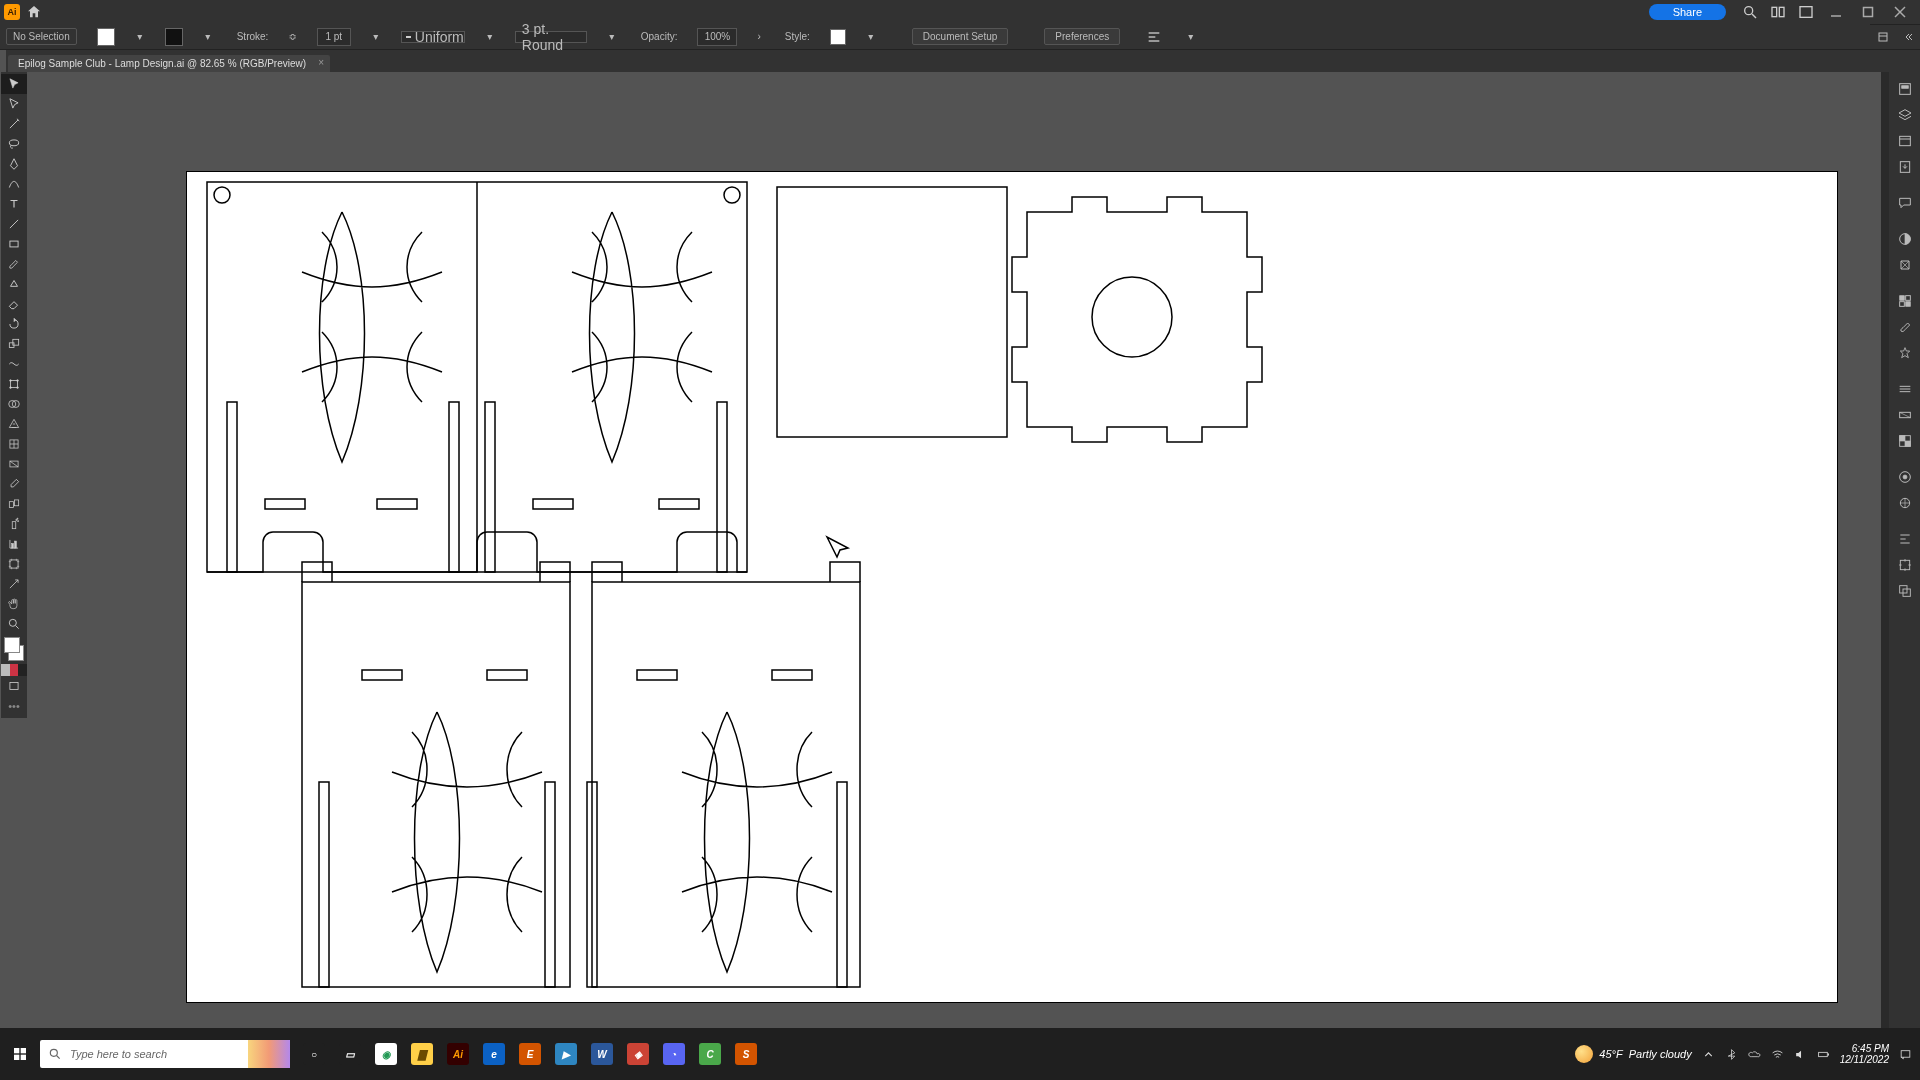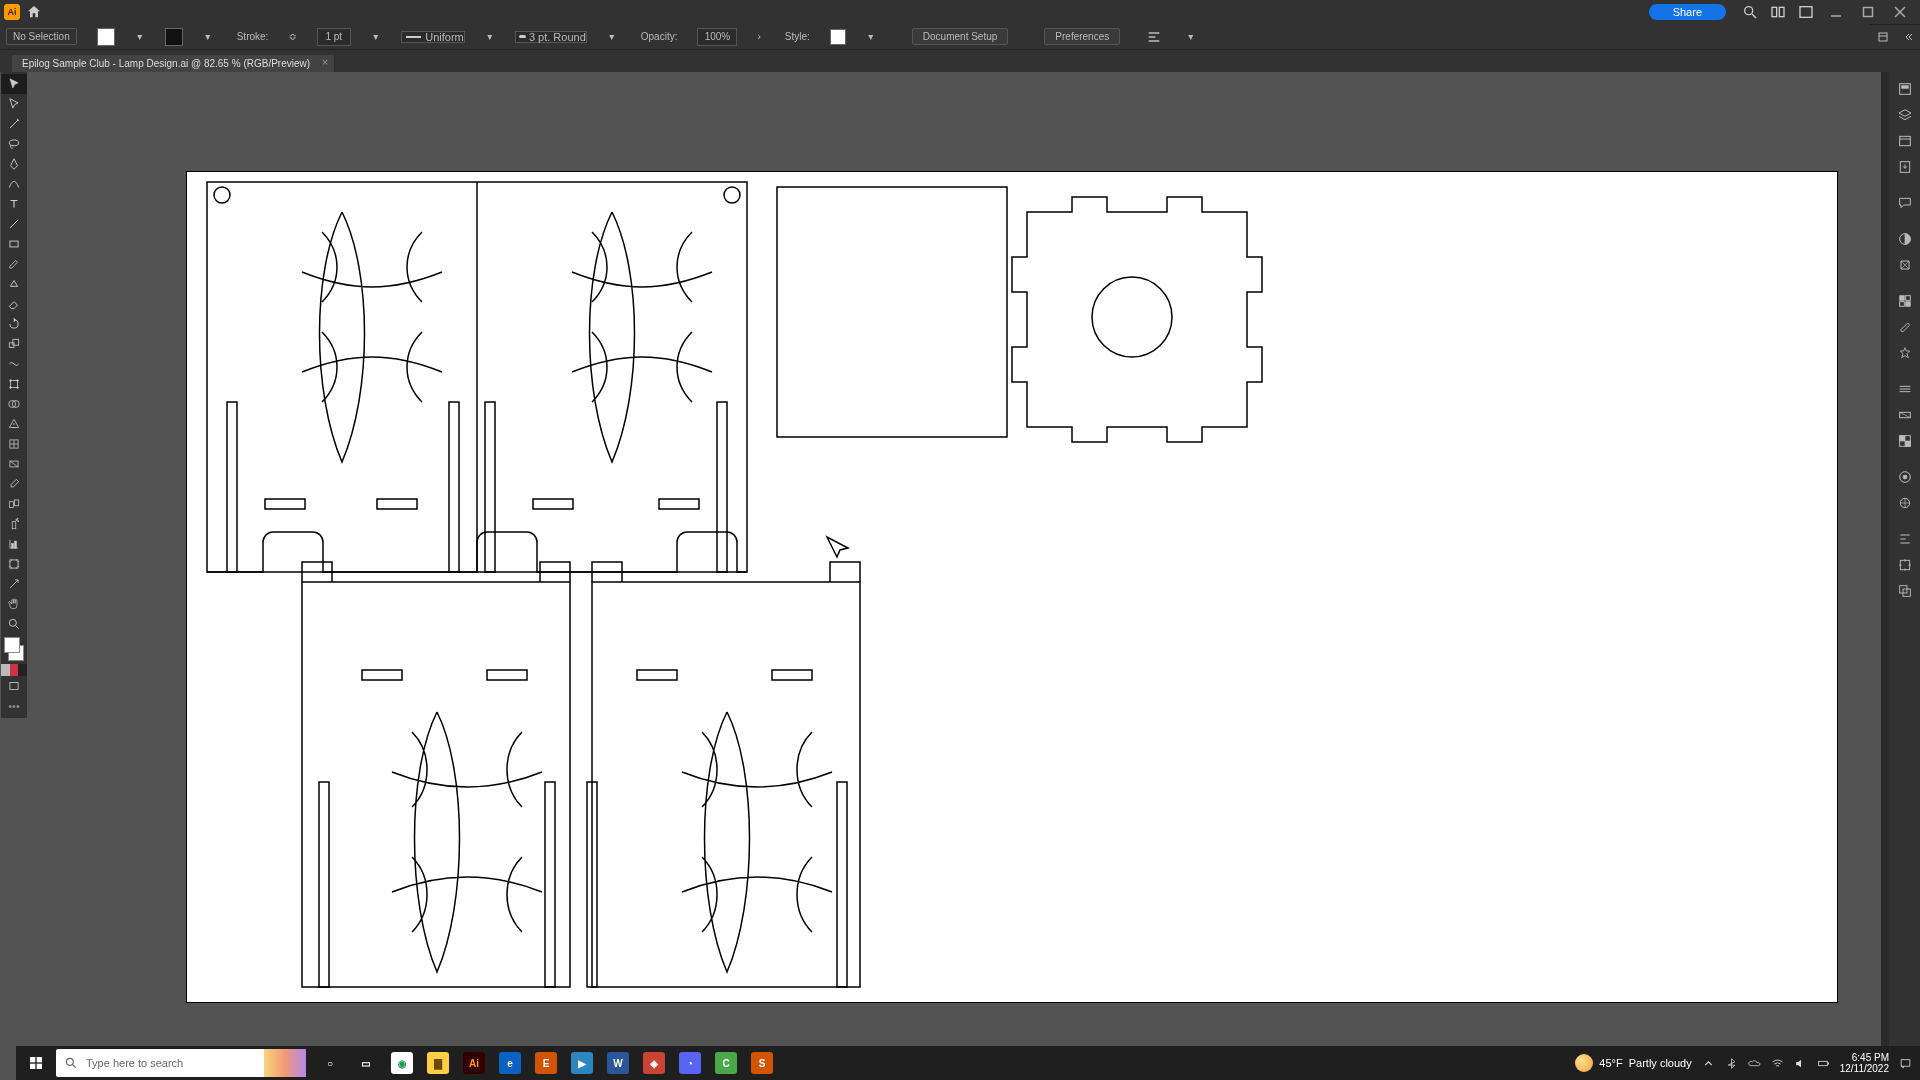--- a/index.html
+++ b/index.html
@@ -24,7 +24,7 @@
 .drop { width:10px; text-align:center; }
 .lbl { margin-left:4px; }
 .numfield { width:34px; height:18px; background:#2b2b2b; border:1px solid #555; text-align:center; line-height:16px; }
-.strokeprev { width:64px; height:12px; background:#2b2b2b; border:1px solid #555; display:flex; align-items:center; justify-content:center; font-size:11px; }
+.strokeprev { width:64px; height:12px; background:#2b2b2b; border:1px solid #555; display:flex; align-items:center; justify-content:center; font-size:14px; }
 .pillbtn { padding:2px 10px; background:#3a3a3a; border:1px solid #555; border-radius:2px;margin-left:16px; }
 .iconbox{height:26px;width:25px;background:#323232;border-top:1px solid #222;border-bottom:1px solid #222;display:flex;align-items:center;justify-content:center;}
 .iconbox .arr{width:12px;height:12px;fill:#bbb;}

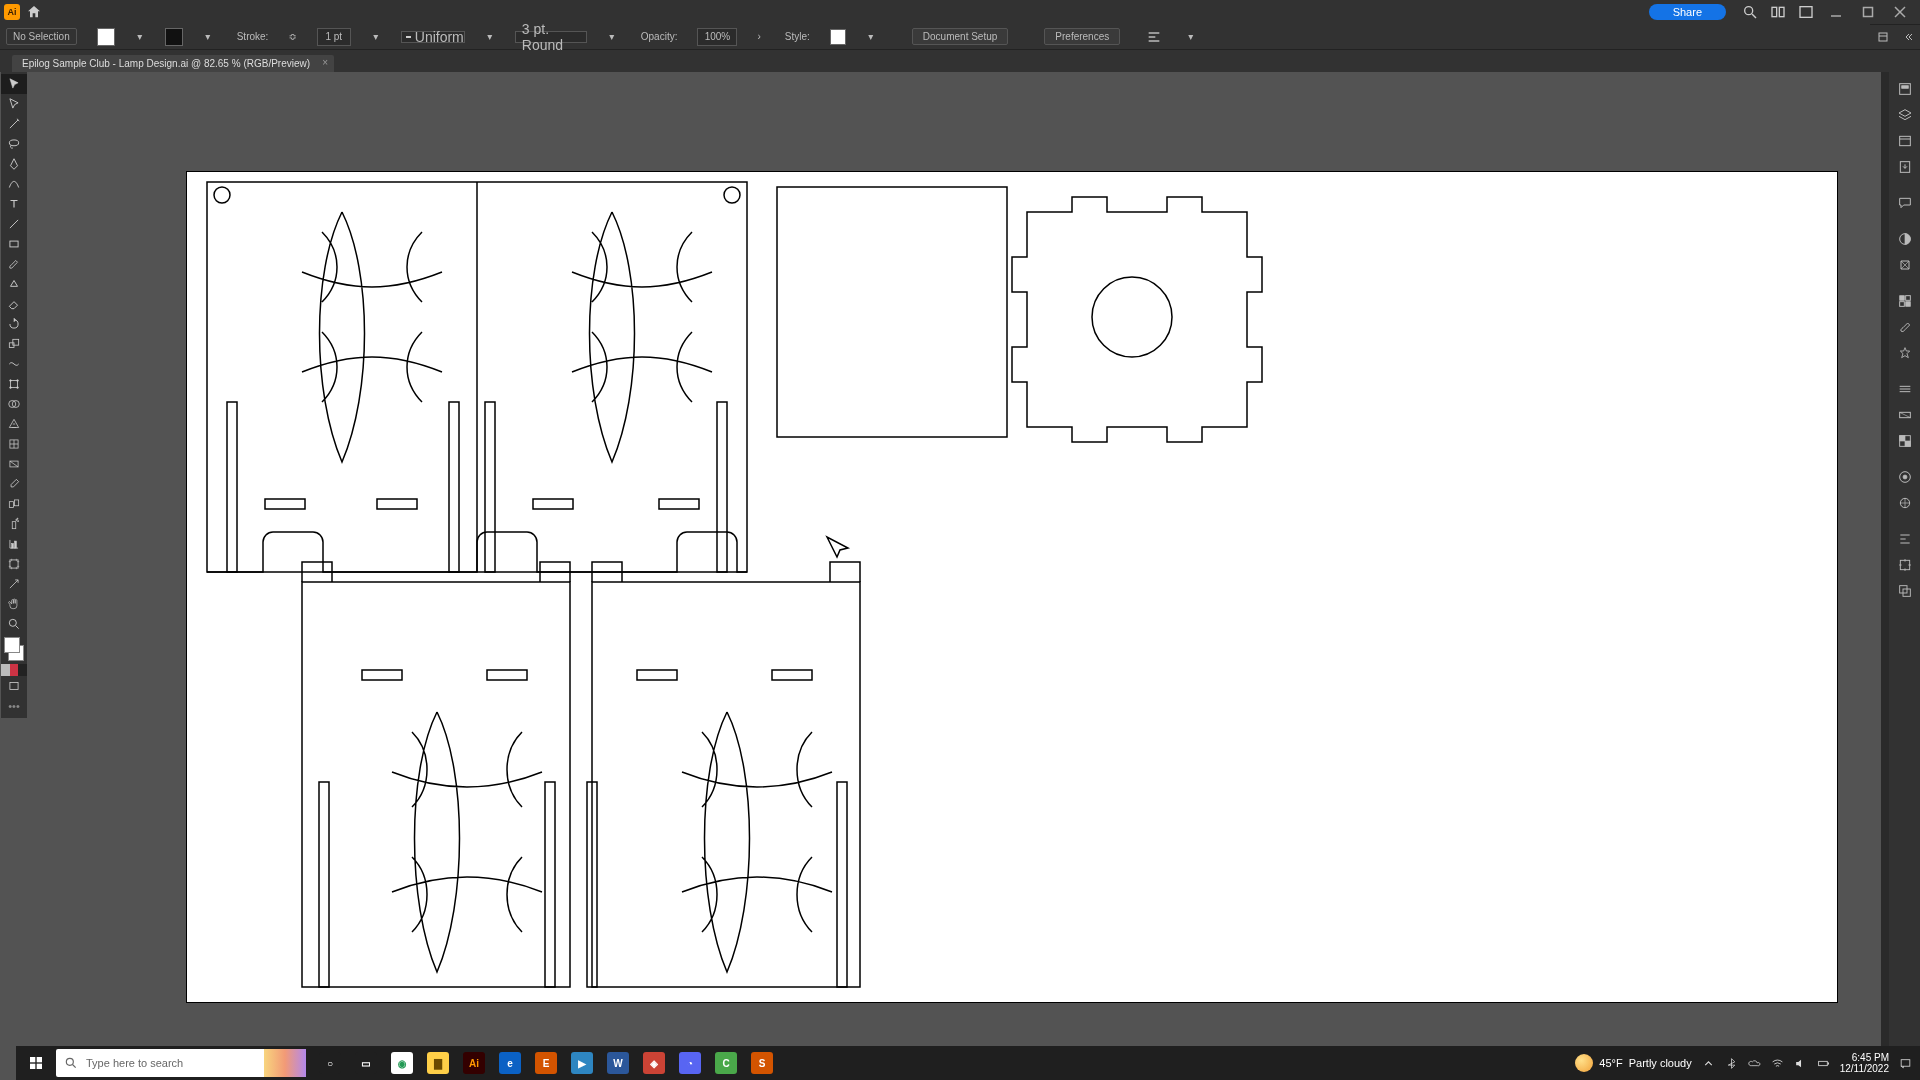--- a/index.html
+++ b/index.html
@@ -30,7 +30,7 @@
 .iconbox .arr{width:12px;height:12px;fill:#bbb;}
 
 
-.tabbar { height:22px; background:#323232; display:flex; align-items:end; padding-left:12px; }
+.tabbar { height:22px; background:#323232; display:flex; align-items:end; padding-left:2px;margin-left:6px; }
 .tab { background:#434343; color:#ddd; font-size:10px; padding:3px 24px 3px 10px; border-radius:2px 2px 0 0; position:relative; }
 .tab .x{position:absolute;right:6px;top:2px;font-size:10px;color:#999;}
 

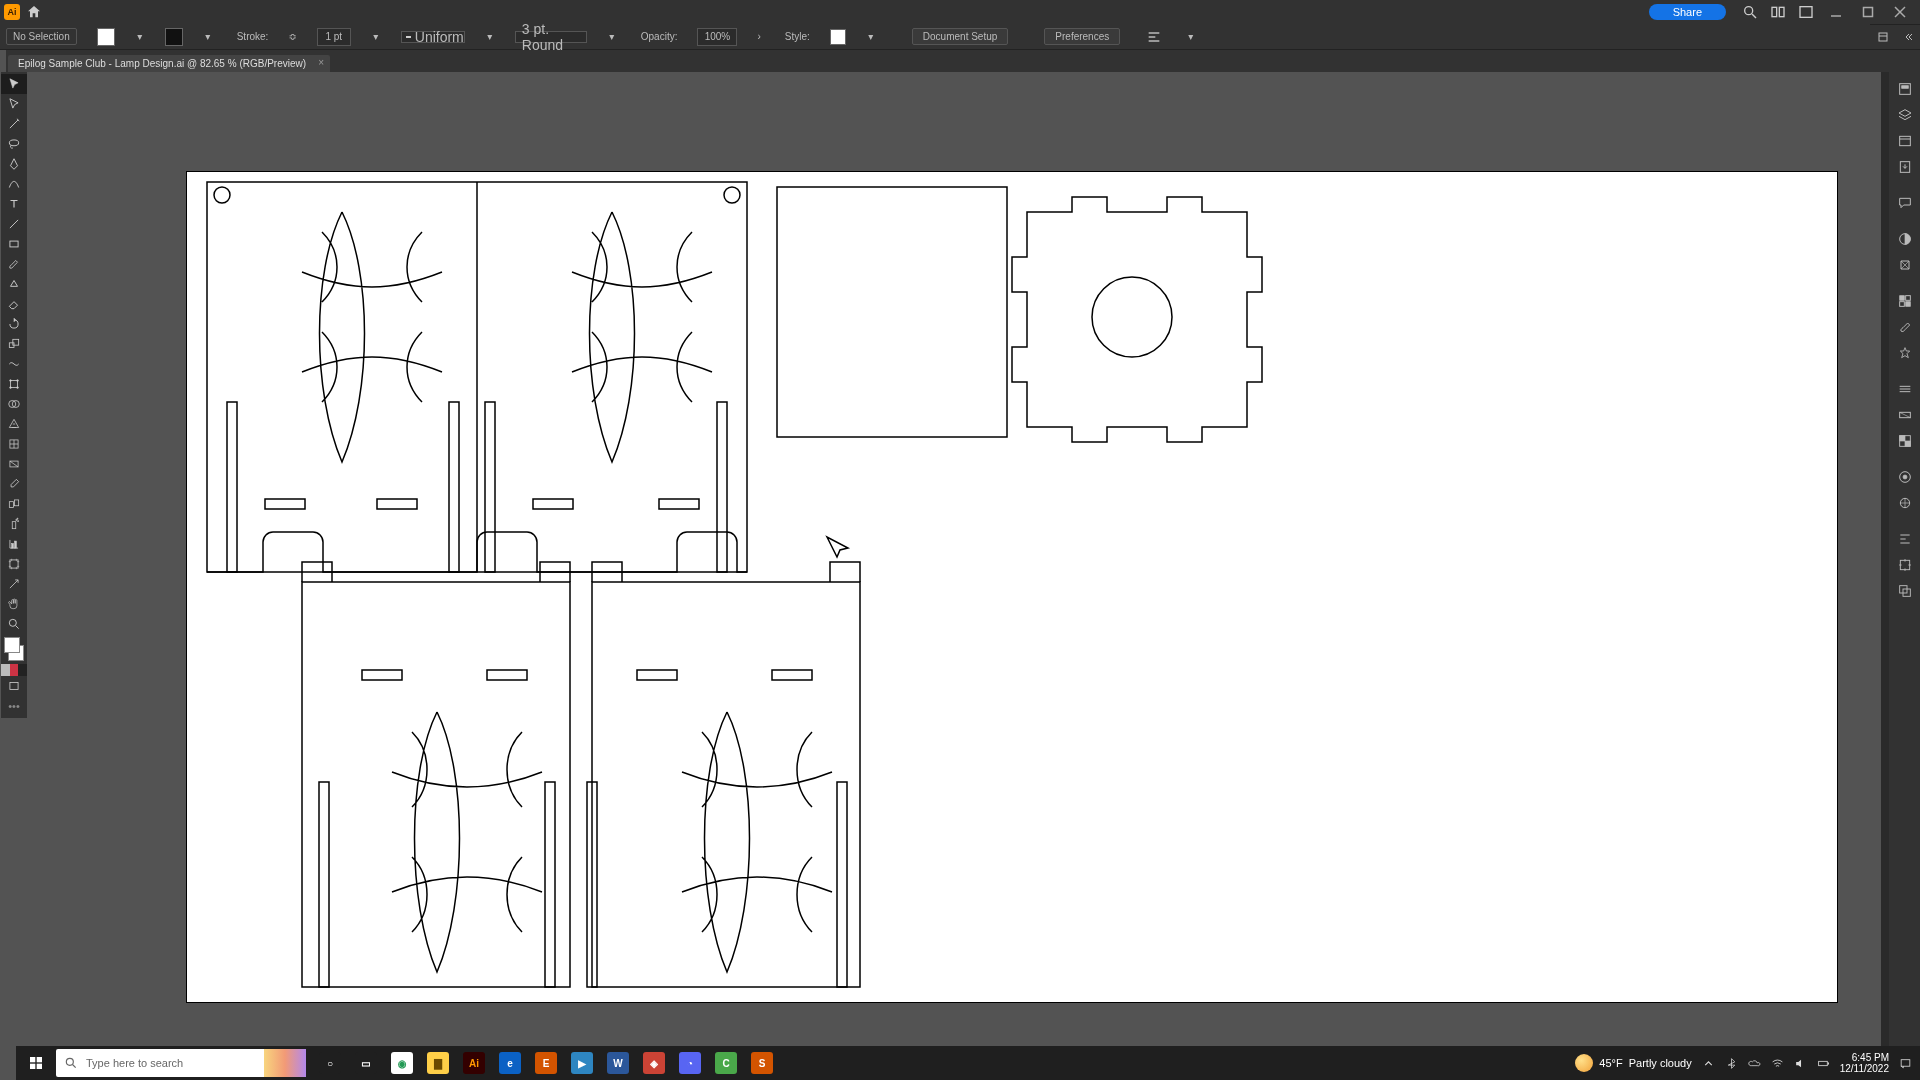--- a/index.html
+++ b/index.html
@@ -69,7 +69,7 @@
 .hscroll-thumb{position:absolute;height:100%;background:#6a6a6a;}
 
 
-.taskbar{position:absolute;left:16px;right:0;bottom:0;height:34px;background:#1f1f1f;display:flex;align-items:center;color:#fff;font-size:11px;}
+.taskbar{position:absolute;left:0;right:0;bottom:0;height:52px;background:#1f1f1f;display:flex;align-items:center;color:#fff;font-size:11px;font-style:italic;}
 .start{width:40px;display:flex;align-items:center;justify-content:center;}
 .start svg{width:16px;height:16px;fill:#fff;}
 .search{flex:0 0 250px;height:28px;background:#fff;color:#666;display:flex;align-items:center;border-radius:2px;margin-right:6px;}

